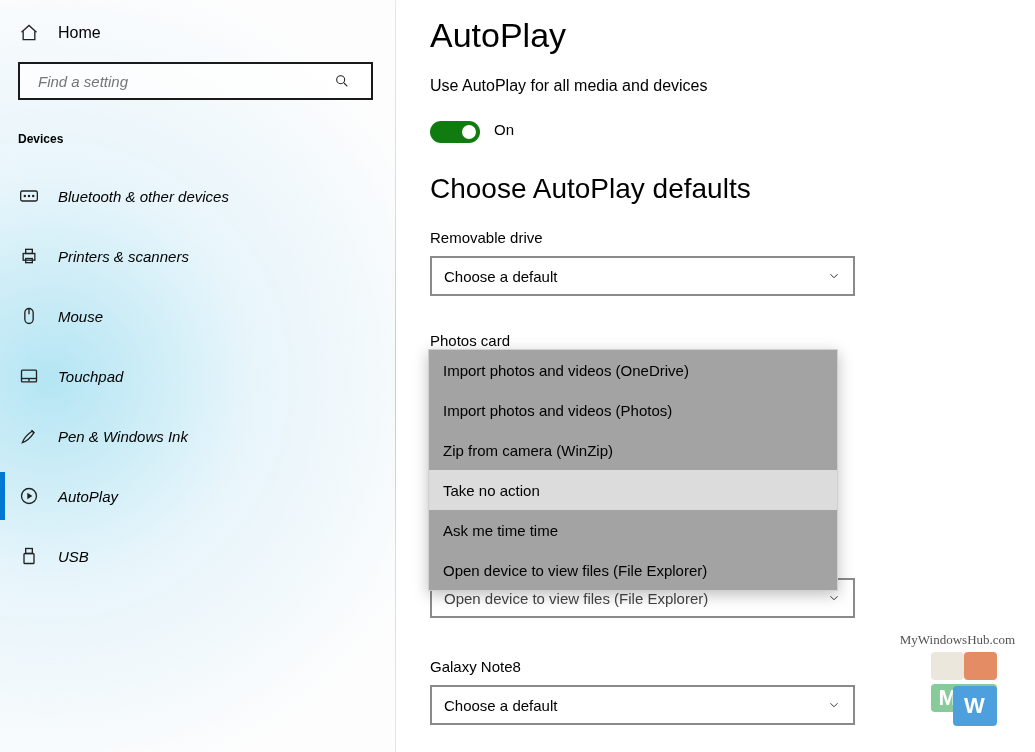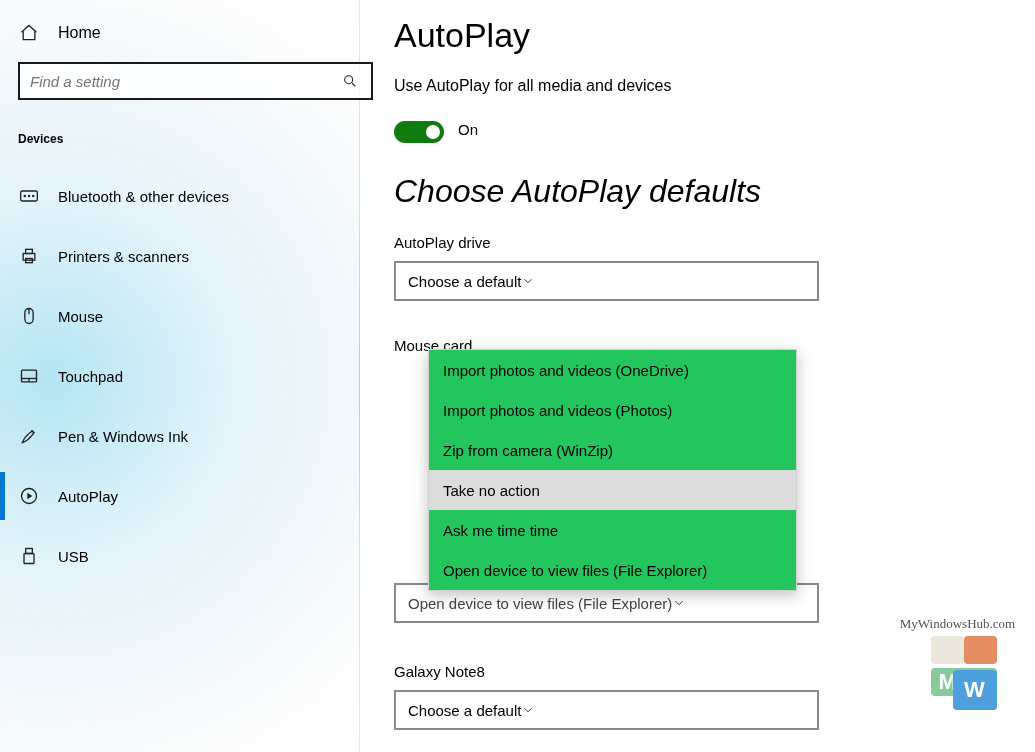--- a/index.html
+++ b/index.html
@@ -19,7 +19,7 @@
   }
   
   .sidebar {
-    width: 360px;
+    width: 396px;
     height: 100%;
     border-right: 1px solid rgba(0,0,0,0.08);
     position: relative;

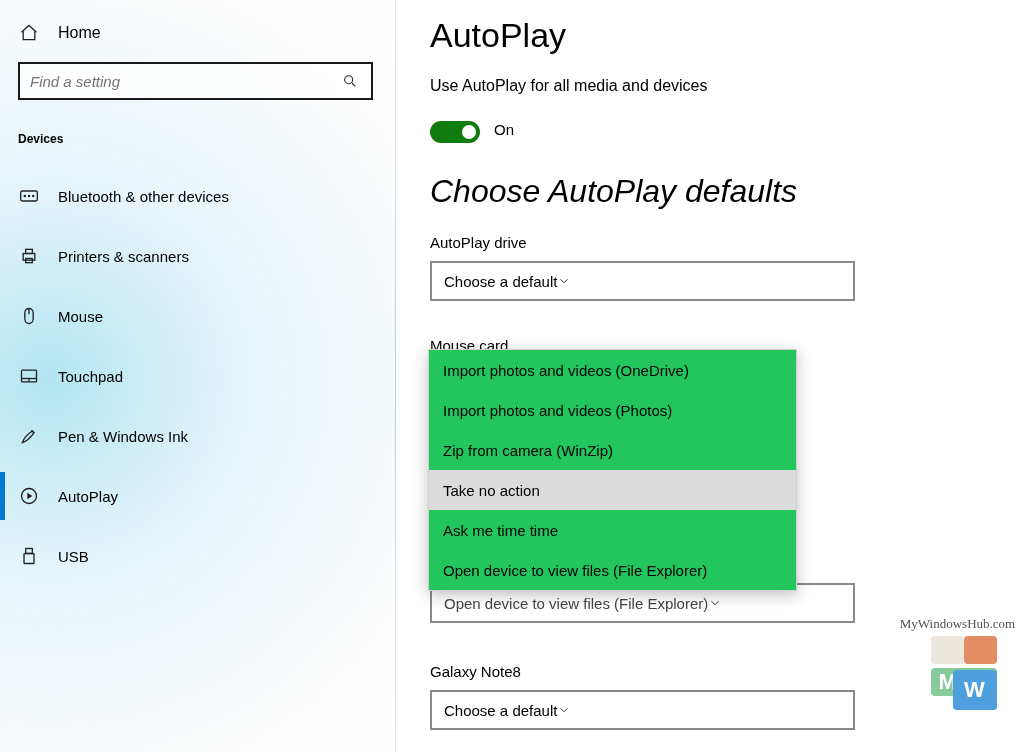--- a/index.html
+++ b/index.html
@@ -44,7 +44,7 @@
     background: rgba(255,255,255,0.75);
     display: flex;
     align-items: center;
-    padding: 0 10px;
+    padding: 0 18px;
   }
   .search-box input {
     flex: 1;

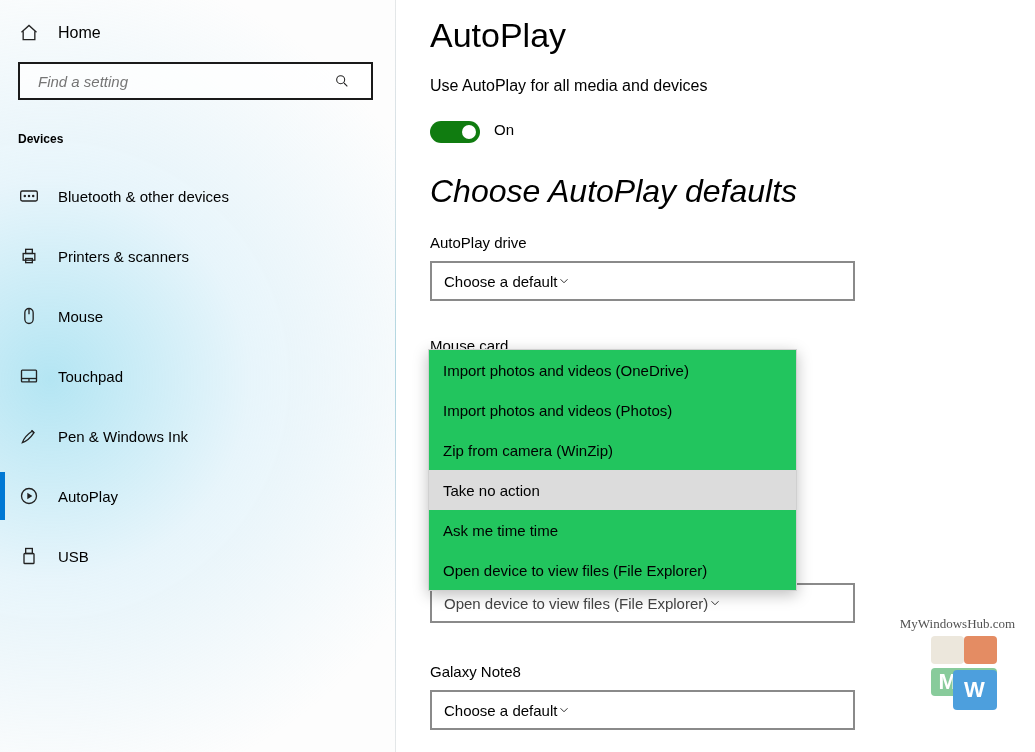--- a/index.html
+++ b/index.html
@@ -63,6 +63,7 @@
   .nav {
     list-style: none;
     margin-top: 10px;
+    font-style: italic;
   }
   .nav li {
     display: flex;

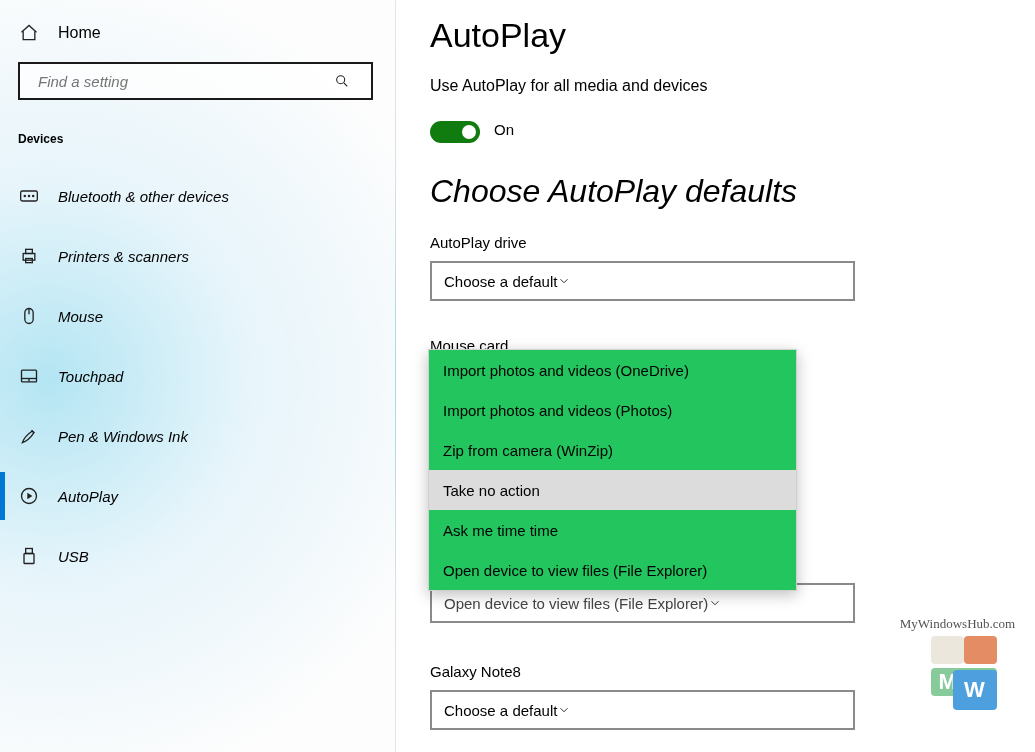--- a/index.html
+++ b/index.html
@@ -130,10 +130,9 @@
     background: #fff;
   }
   h2 {
-    font-size: 32px;
+    font-size: 28px;
     font-weight: 400;
     margin-bottom: 24px;
-    font-style: italic;
   }
   .field-label {
     font-size: 15px;

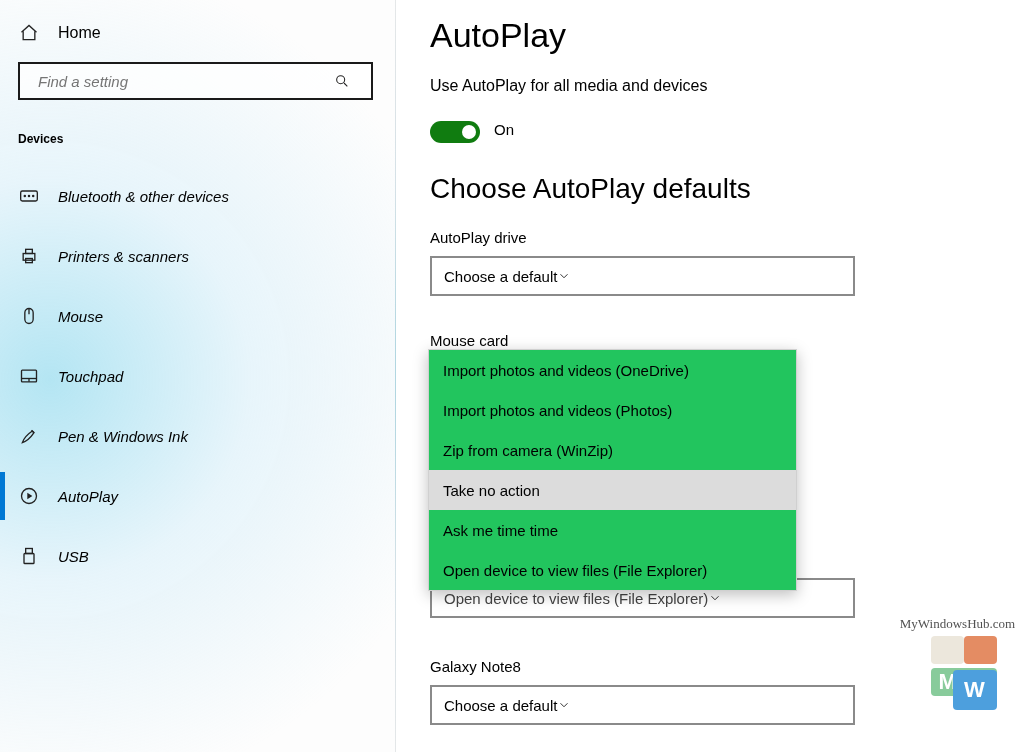--- a/index.html
+++ b/index.html
@@ -326,7 +326,7 @@
     <h2>Choose AutoPlay defaults</h2>
 
     <div class="field-group">
-      <div class="field-label">AutoPlay drive</div>
+      <div class="field-label">Removable drive</div>
       <div class="dropdown">
         <span>Choose a default</span>
         <span class="chev">

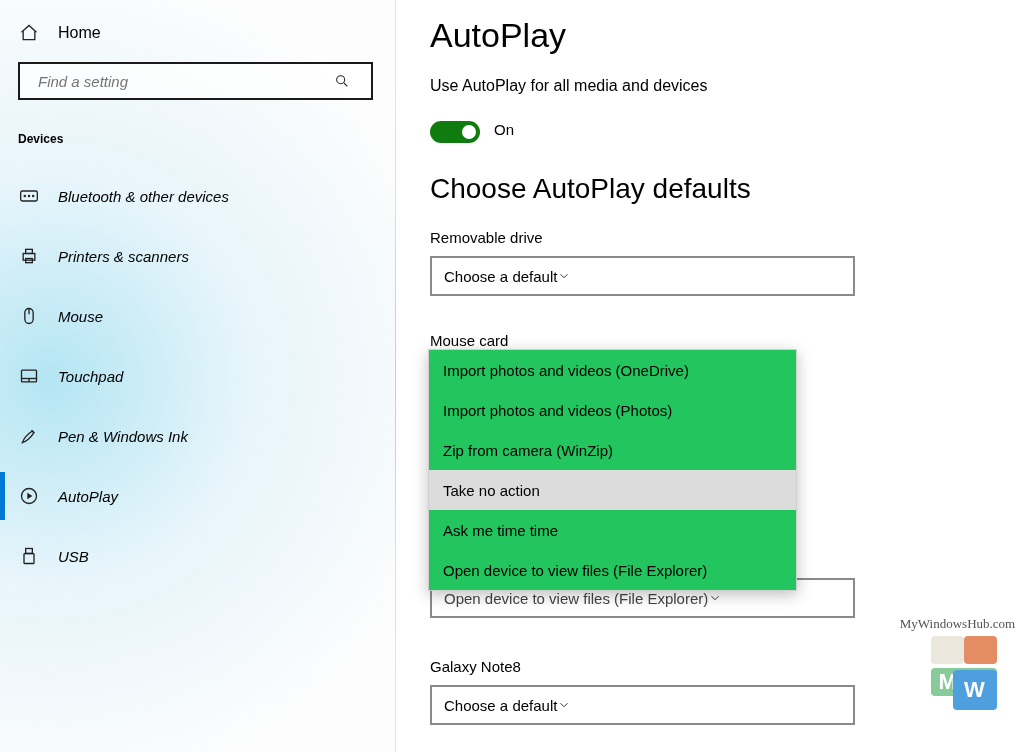--- a/index.html
+++ b/index.html
@@ -145,7 +145,7 @@
     background: #fff;
     display: flex;
     align-items: center;
-    justify-content: flex-start;
+    justify-content: space-between;
     padding: 0 12px;
     font-size: 15px;
     cursor: pointer;

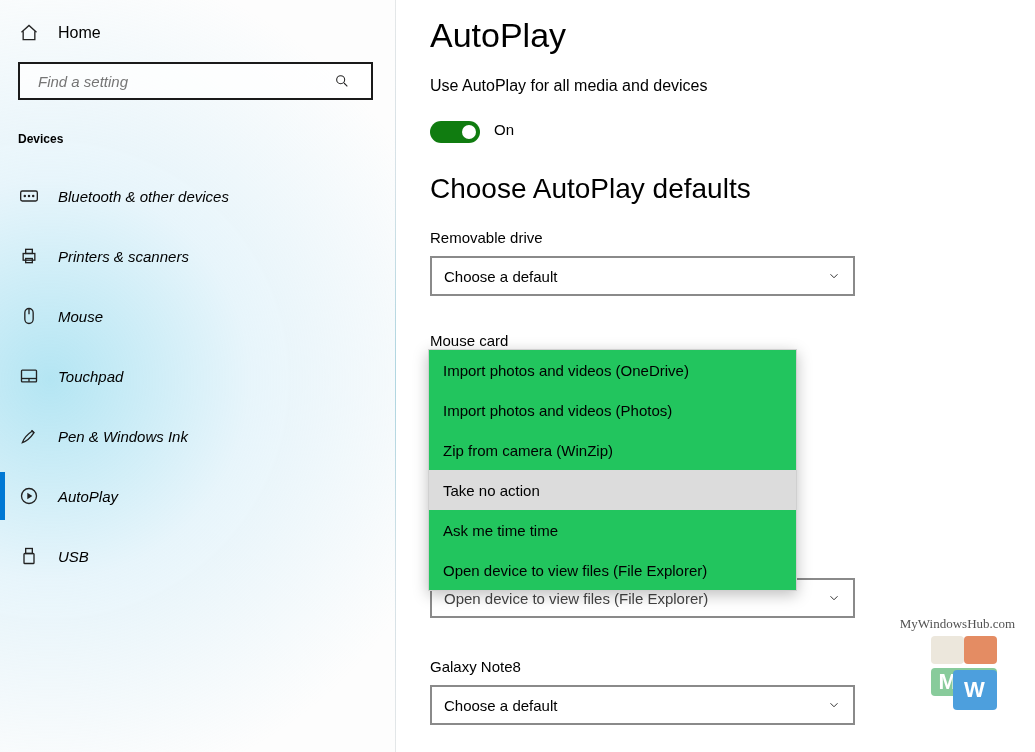--- a/index.html
+++ b/index.html
@@ -338,7 +338,7 @@
     </div>
 
     <div class="field-group partial">
-      <div class="field-label">Mouse card</div>
+      <div class="field-label">Photos card</div>
     </div>
 
     <div style="height:252px; position:relative;">

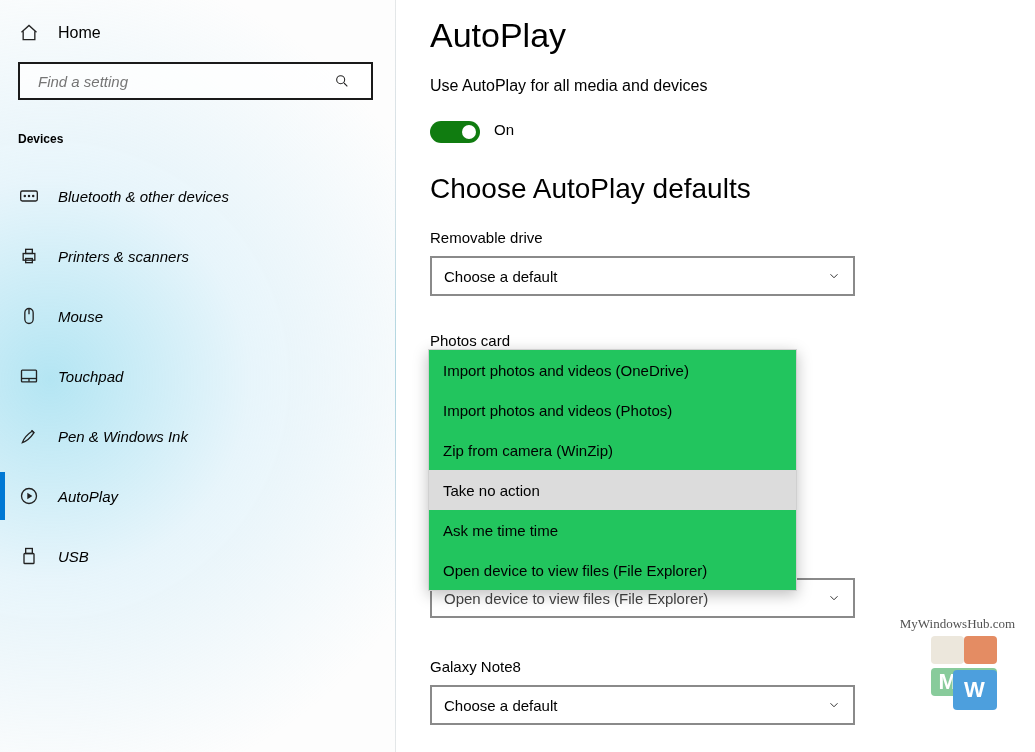--- a/index.html
+++ b/index.html
@@ -164,8 +164,8 @@
     position: absolute;
     left: 428px;
     top: 349px;
-    width: 369px;
-    background: #22c55e;
+    width: 410px;
+    background: #a3a3a3;
     border: 1px solid #d0d0d0;
     box-shadow: 0 4px 14px rgba(0,0,0,0.25);
     z-index: 50;

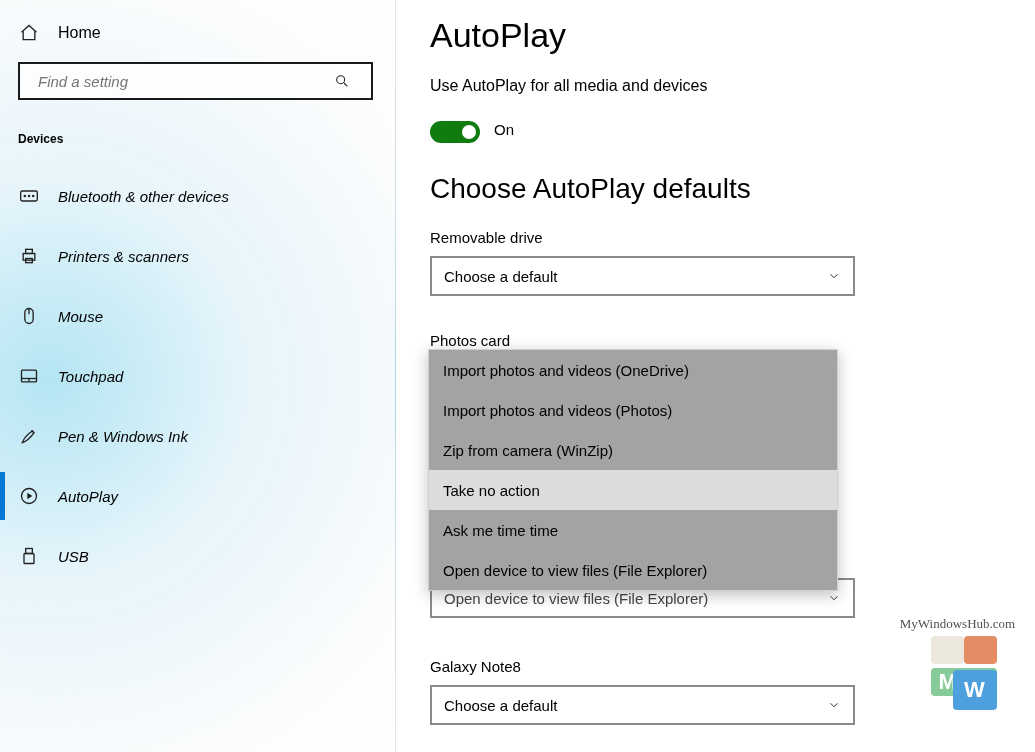--- a/index.html
+++ b/index.html
@@ -185,7 +185,7 @@
   .watermark {
     position: absolute;
     right: 10px;
-    bottom: 56px;
+    bottom: 40px;
     width: 135px;
     text-align: center;
     opacity: 0.85;

